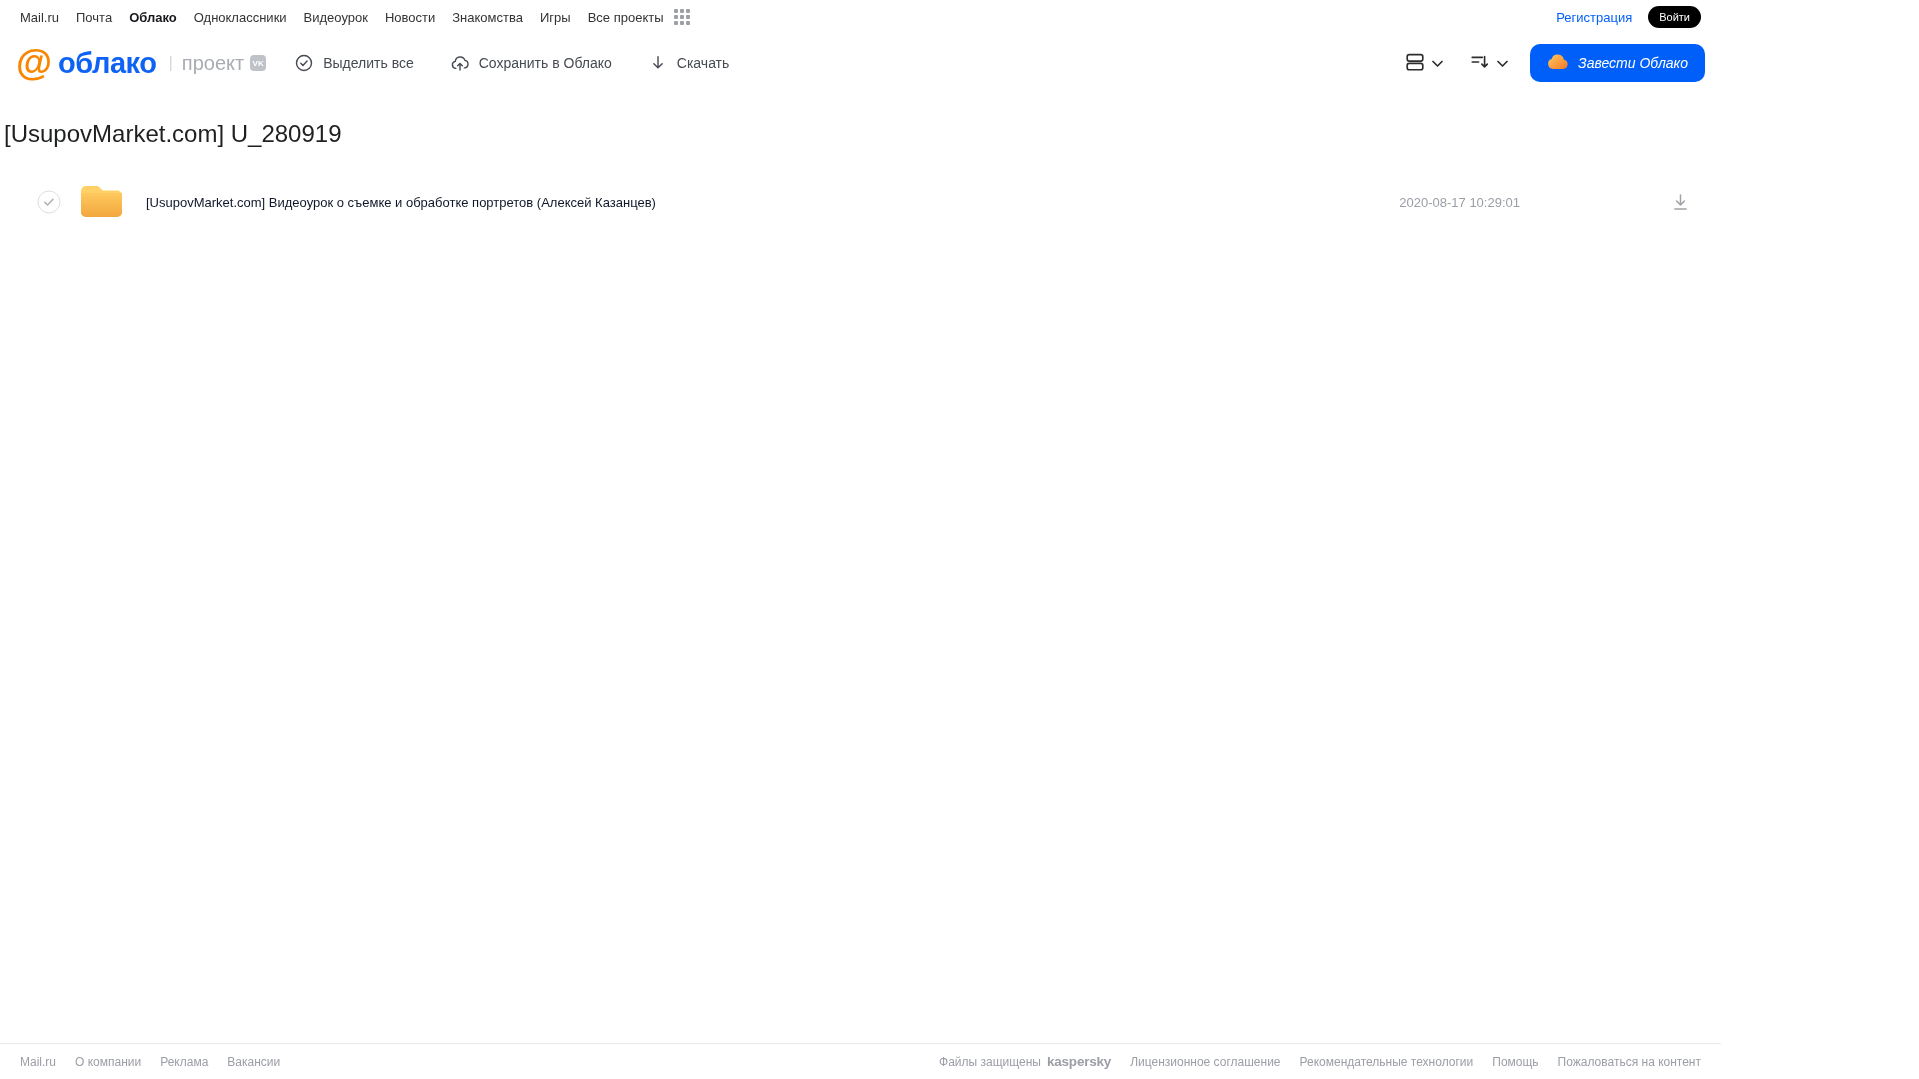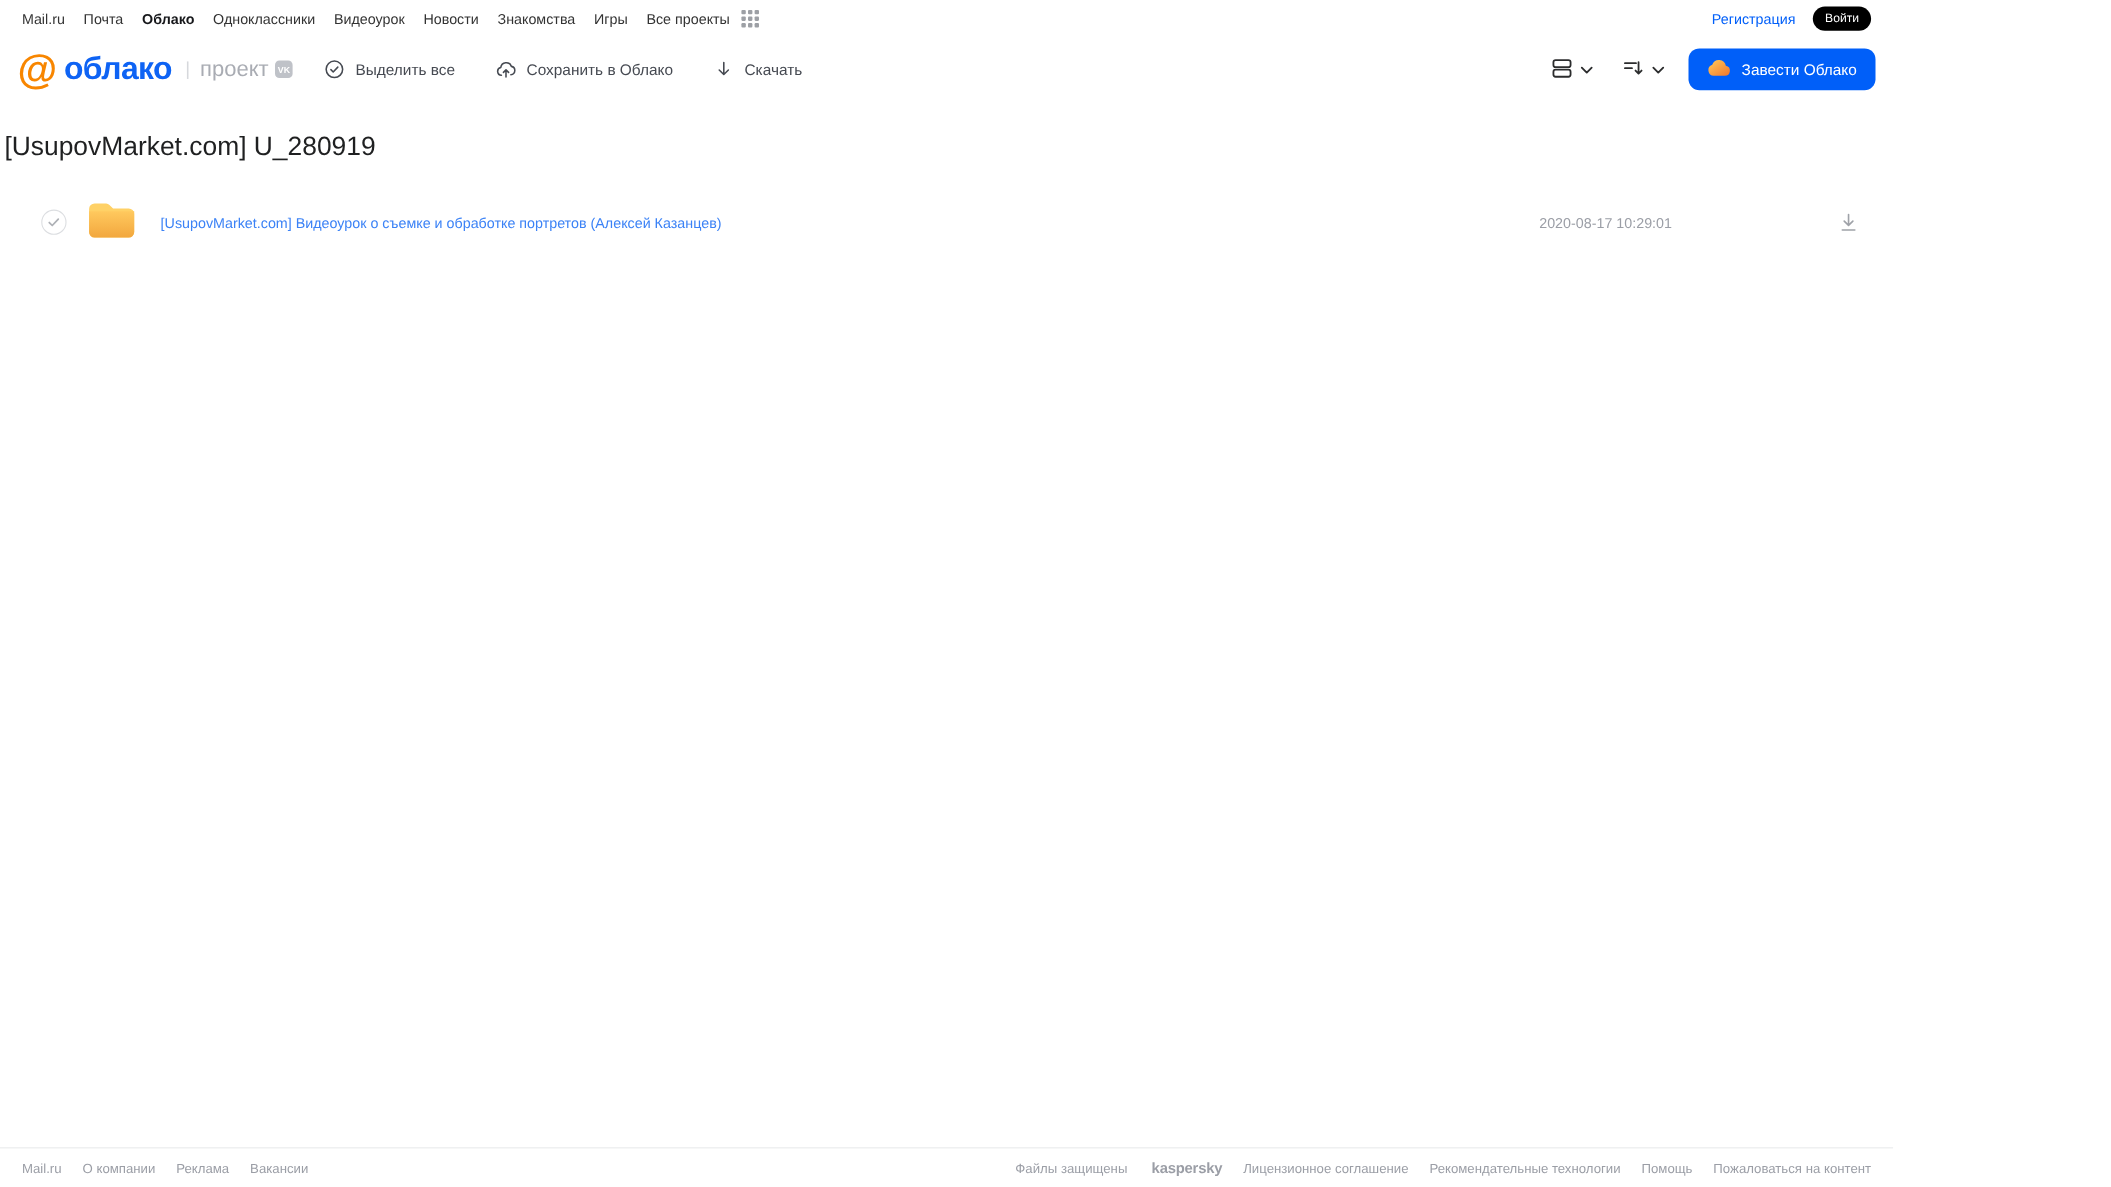--- a/index.html
+++ b/index.html
@@ -43,7 +43,7 @@
   .icon-ctrl + .icon-ctrl { margin-left:26px; }
   .cta-btn { margin-left:22px; display:flex; align-items:center; gap:9px; background:#005ff9; color:#fff;
              border:none; border-radius:10px; height:38px; padding:0 17px; font-size:14px; cursor:pointer;
-             font-family:inherit; }
+             font-family:inherit;font-style:italic; }
 
   
   .content { flex:1; }

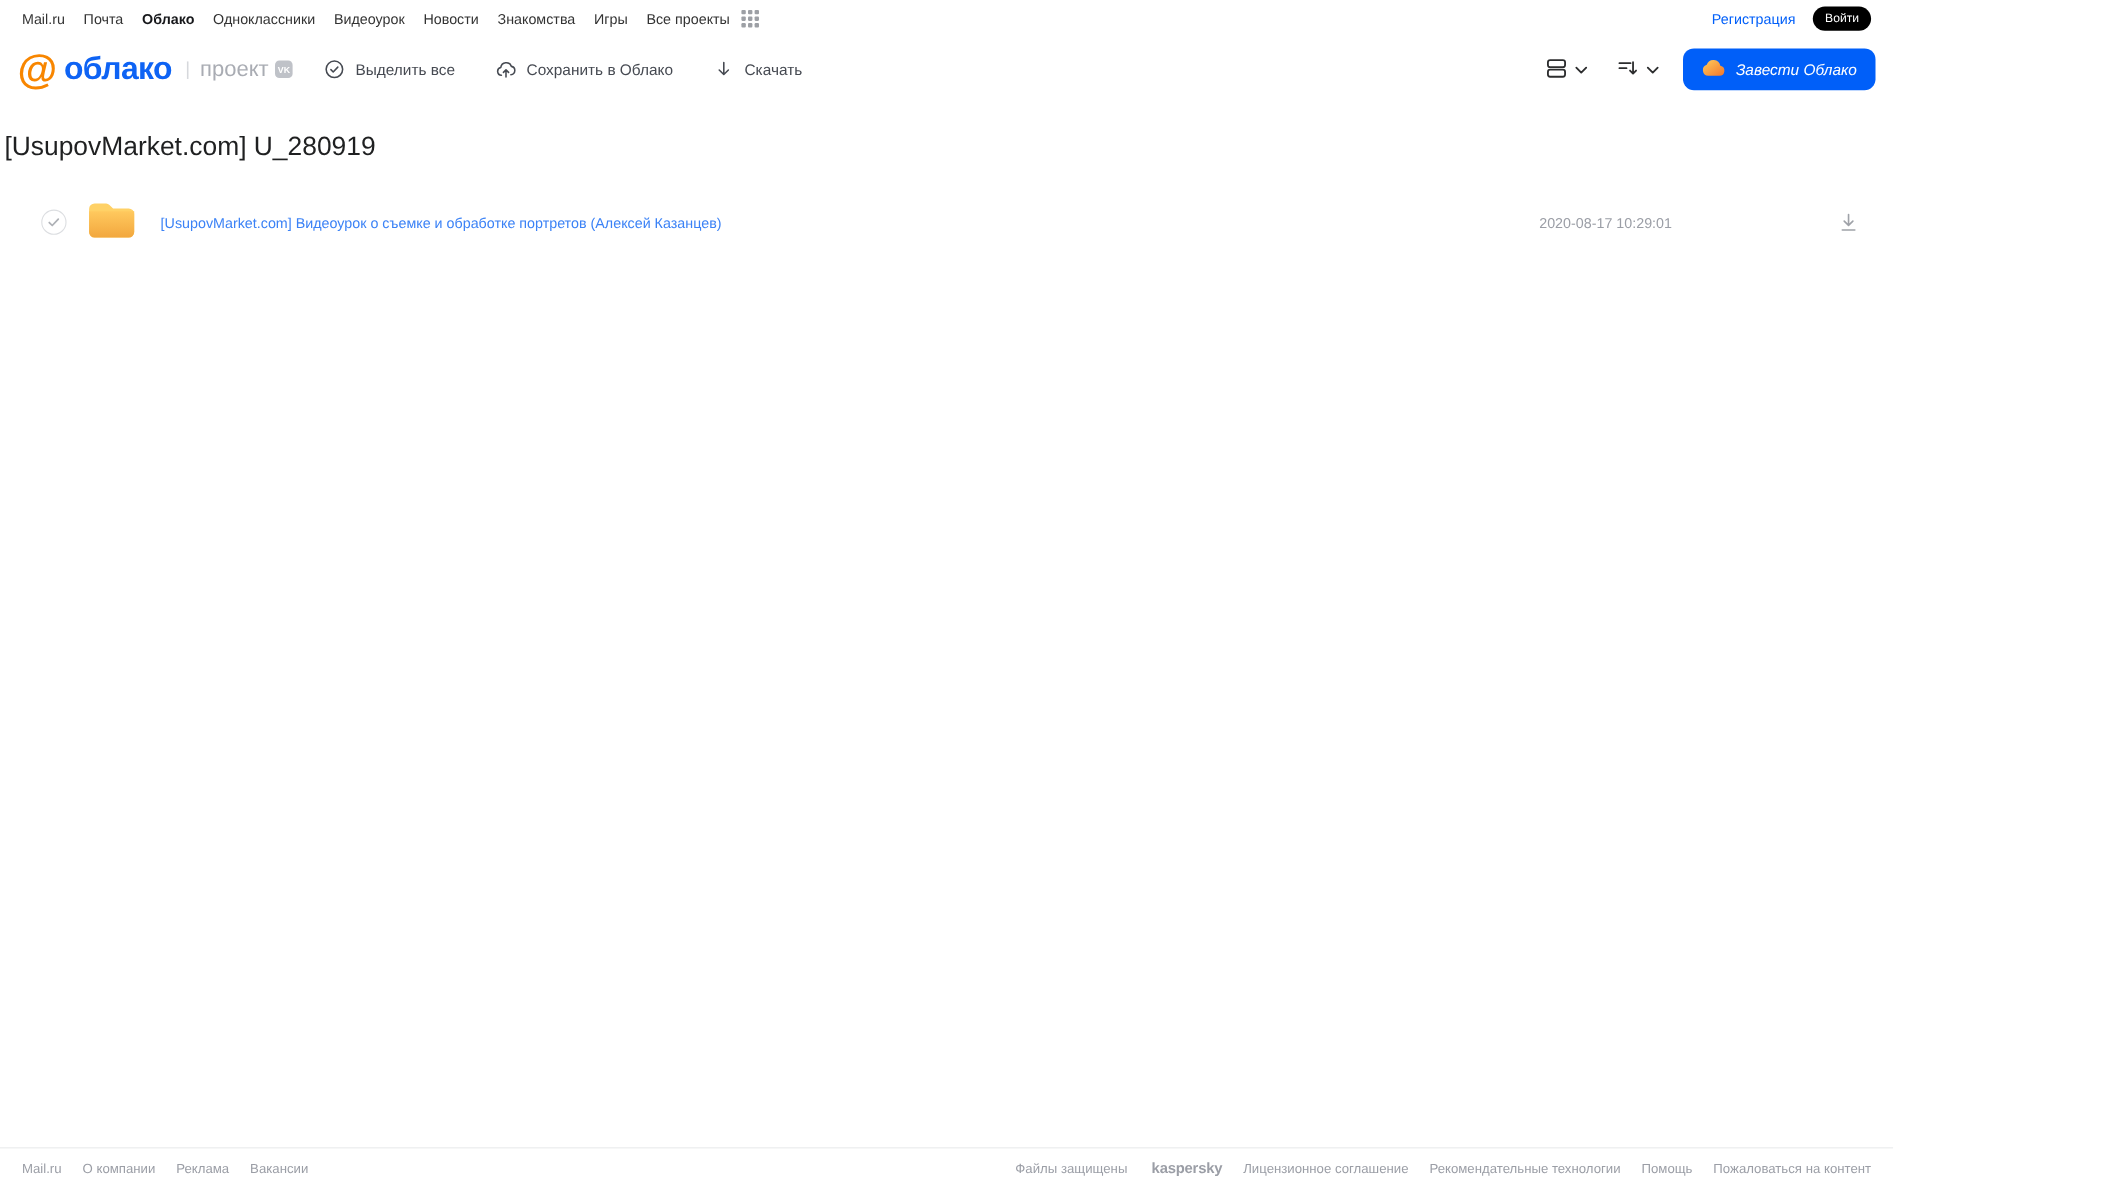--- a/index.html
+++ b/index.html
@@ -52,7 +52,7 @@
   .file-row { display:flex; align-items:center; height:46px; margin-top:31px; padding:0 30px 0 37px; cursor:pointer; }
   .row-check { width:24px; height:24px; flex-shrink:0; cursor:pointer; }
   .folder-ico { margin-left:19px; flex-shrink:0; }
-  .file-name { margin-left:23px; font-size:13px; color:#3b82f6; text-decoration:none; flex:1; cursor:pointer; }
+  .file-name { margin-left:23px; font-size:13px; color:#0f172a; text-decoration:none; flex:1; cursor:pointer; }
   .file-date { font-size:13px; color:#9b9ea6; margin-right:150px; white-space:nowrap; }
   .row-dl { background:none; border:none; cursor:pointer; padding:0; display:flex; }
 

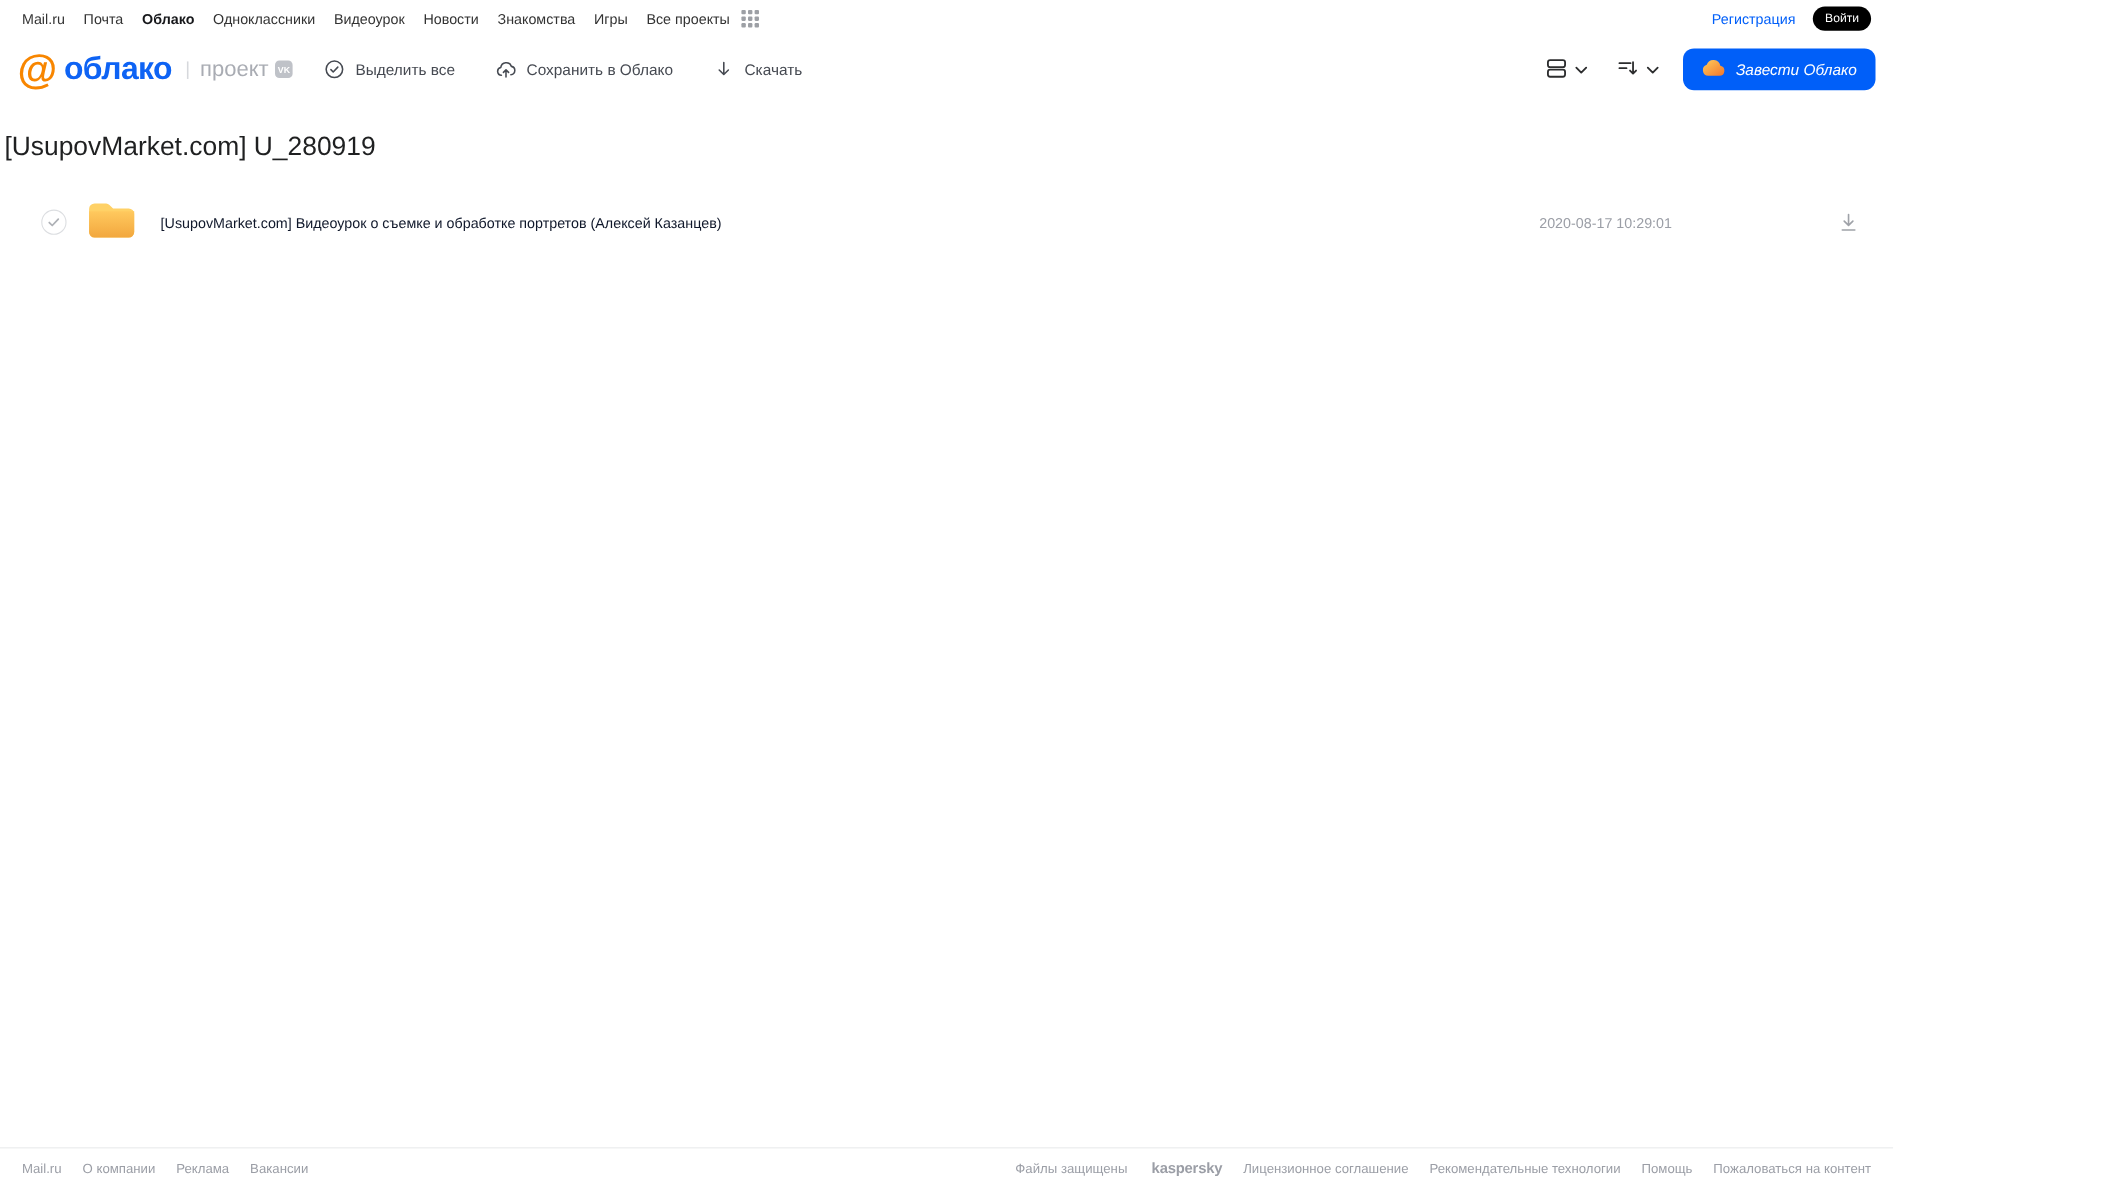--- a/index.html
+++ b/index.html
@@ -62,7 +62,7 @@
   .footer a { color:#9b9ea6; text-decoration:none; cursor:pointer; }
   .footer-left { display:flex; align-items:center; gap:19px; }
   .footer-right { margin-left:auto; display:flex; align-items:center; gap:19px; }
-  .protected { display:flex; align-items:center; gap:22px; }
+  .protected { display:flex; align-items:center; gap:6px; }
   .kaspersky { color:#009a82; font-weight:bold; font-size:13.5px; letter-spacing:-0.2px; text-decoration:none; cursor:pointer; }
 </style>
 </head>

